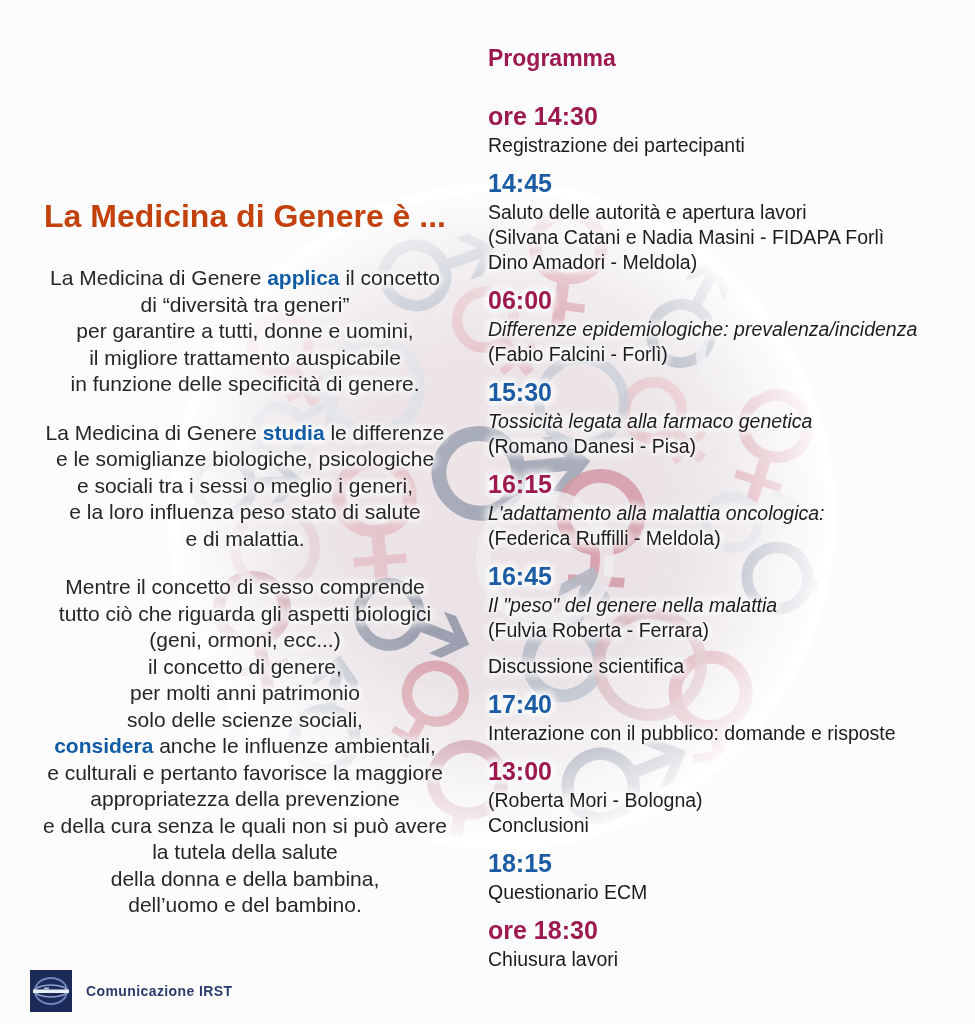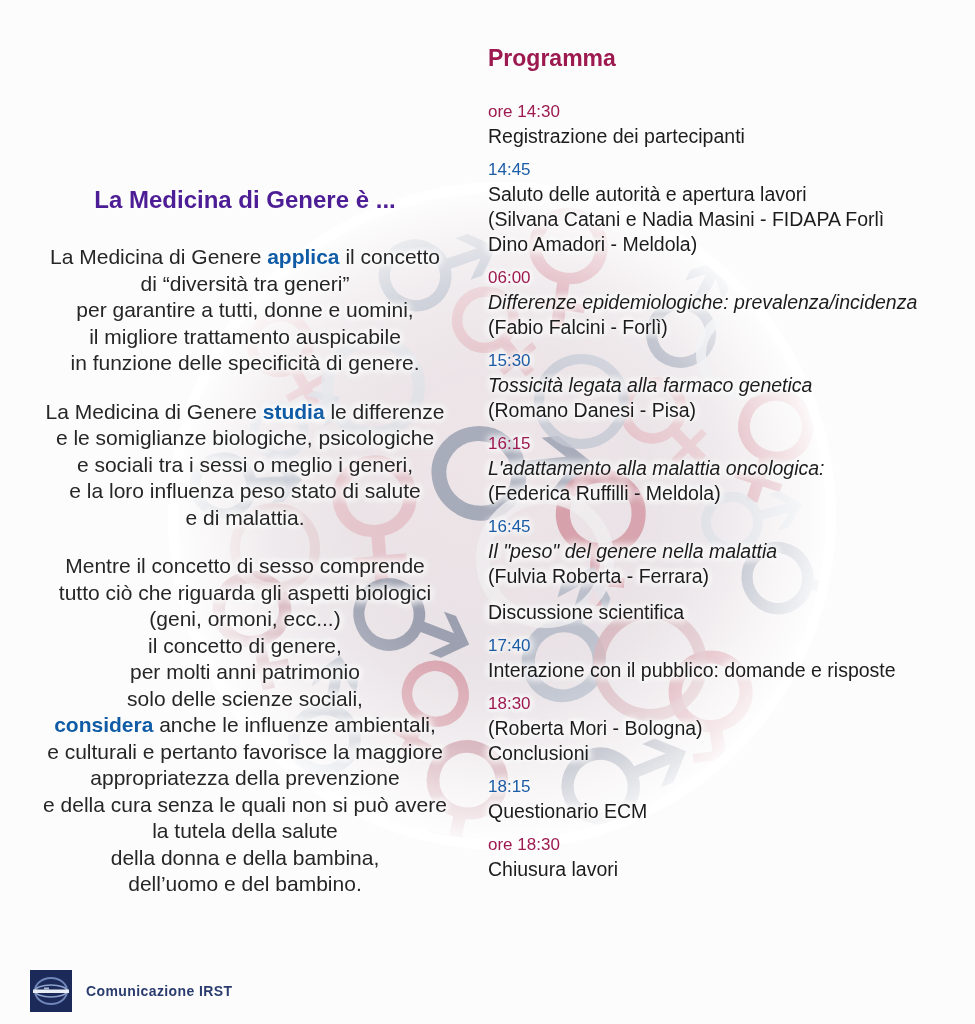--- a/index.html
+++ b/index.html
@@ -39,7 +39,7 @@
   .right-col{position:absolute;left:488px;top:45px;width:477px;text-align:left;z-index:3;}
   .programma{margin:0 0 30px;font-size:23px;font-weight:bold;color:#9c1a50;}
   .entry{margin-bottom:11px;}
-  .time{font-size:17px;font-weight:normal;margin-bottom:2px;}
+  .time{font-size:25px;font-weight:bold;margin-bottom:2px;}
   .time.red{color:#9c1a50;}
   .time.blue{color:#1b5ca4;}
   .line{font-size:19.5px;line-height:25px;color:#1c1c1c;}

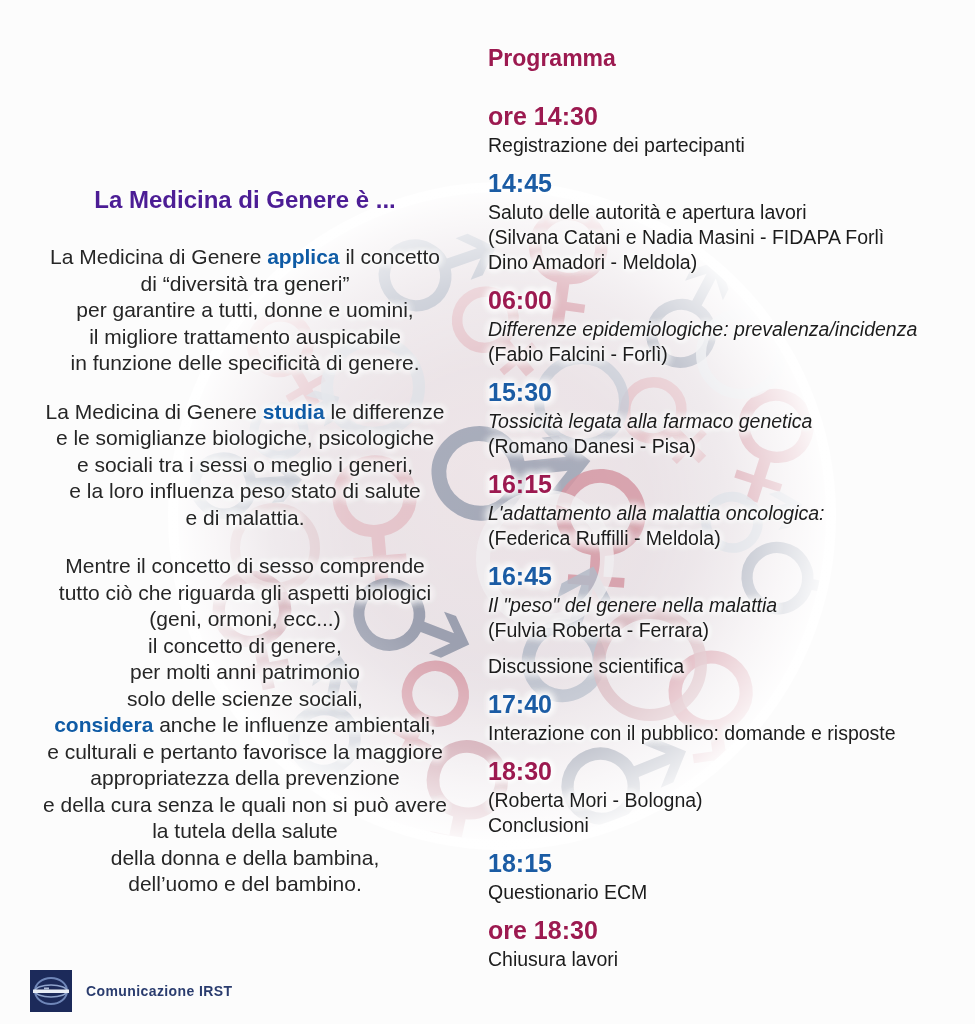--- a/index.html
+++ b/index.html
@@ -32,7 +32,7 @@
   .halo{text-shadow:0 0 5px #fff,0 0 9px #fff,0 1px 12px #fff,0 -1px 12px #fff,1px 0 10px #fff,-1px 0 10px #fff;}
   
   .left-col{position:absolute;left:10px;top:182px;width:470px;text-align:center;z-index:3;}
-  .left-title{margin:4px 0 30px;font-size:24px;font-weight:bold;color:#4c1d95;}
+  .left-title{margin:16px 0 30px;font-size:32px;font-weight:bold;color:#c2410c;}
   .left-col p{margin:0 0 22px;font-size:21px;line-height:26.5px;color:#262626;white-space:pre-line;}
   .accent{color:#0f5ba5;font-weight:bold;}
   

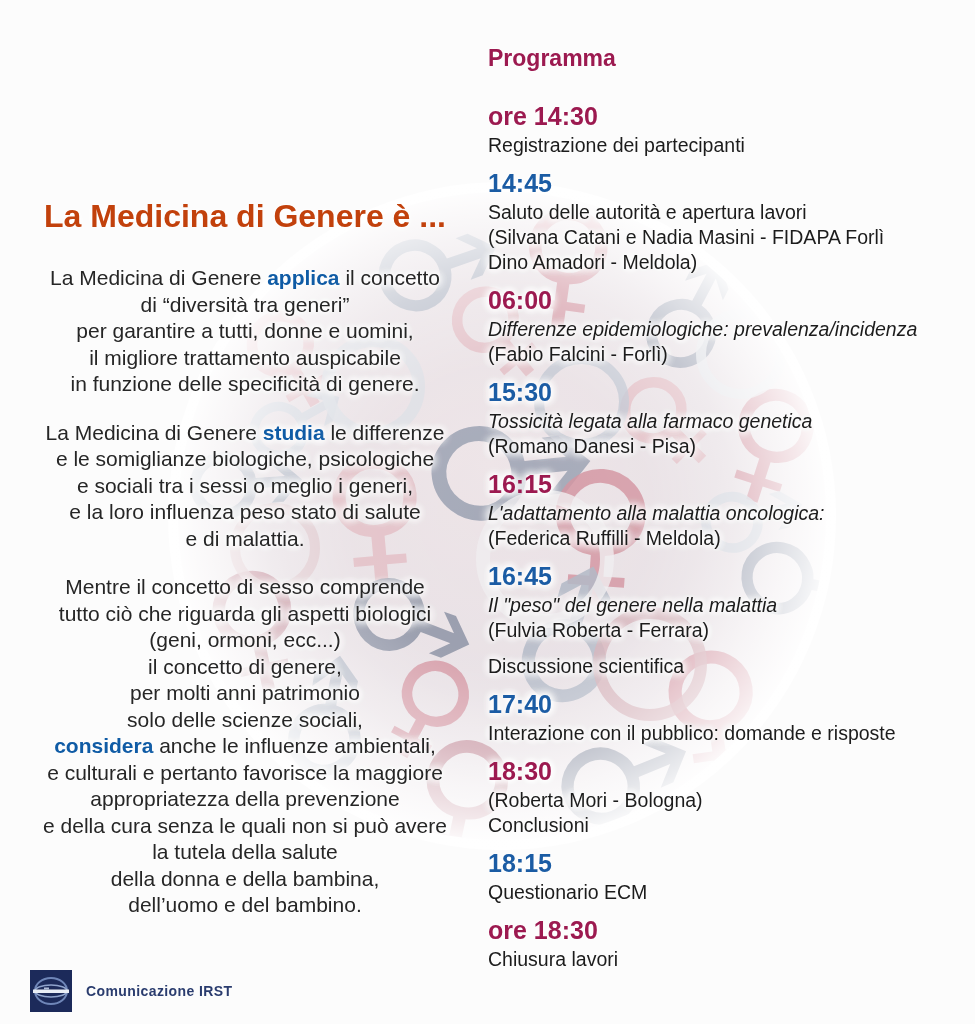--- a/index.html
+++ b/index.html
@@ -154,7 +154,7 @@
           <div class="line halo">Interazione con il pubblico: domande e risposte</div>
         </div>
         <div class="entry">
-          <div class="time halo red">18:30</div>
+          <div class="time halo red">13:00</div>
           <div class="line halo">(Roberta Mori - Bologna)</div>
           <div class="line halo">Conclusioni</div>
         </div>

